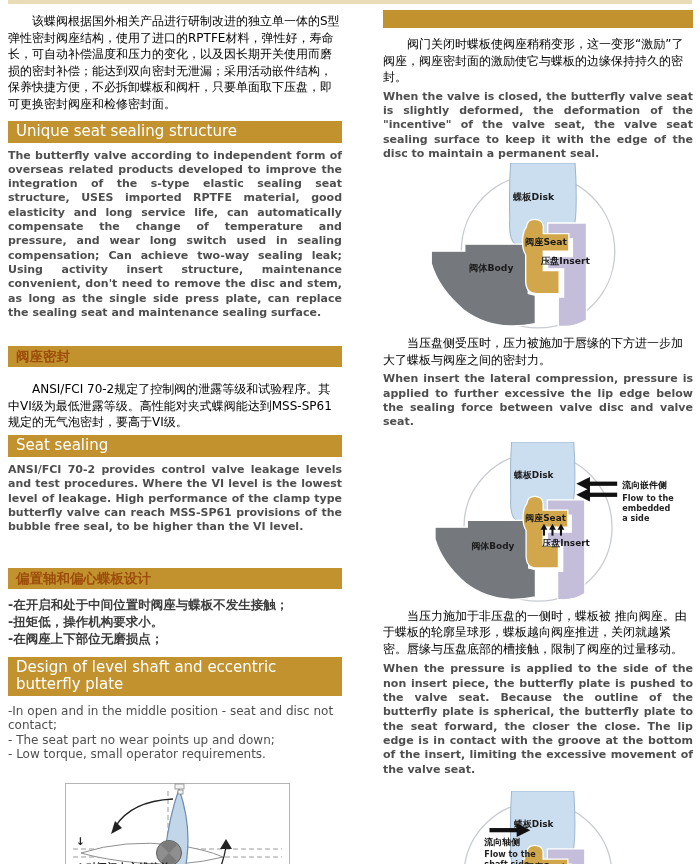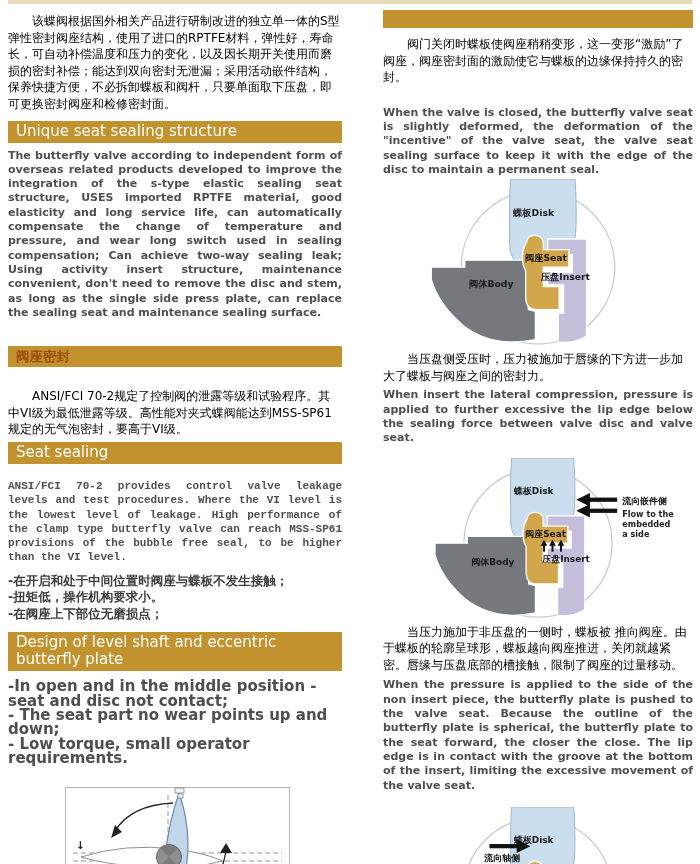--- a/index.html
+++ b/index.html
@@ -108,7 +108,7 @@
   <div class="bar bar-empty" style="margin-top:6px;"></div>
 
   <div class="p-cn" style="margin-top:8px;">阀门关闭时蝶板使阀座稍稍变形，这一变形“激励”了阀座，阀座密封面的激励使它与蝶板的边缘保持持久的密封。</div>
-  <div class="p-en" style="margin-top:20px;">When the valve is closed, the butterfly valve seat is slightly deformed, the deformation of the "incentive" of the valve seat, the valve seat sealing surface to keep it with the edge of the disc to maintain a permanent seal.</div>
+  <div class="p-en" style="margin-top:4px;">When the valve is closed, the butterfly valve seat is slightly deformed, the deformation of the "incentive" of the valve seat, the valve seat sealing surface to keep it with the edge of the disc to maintain a permanent seal.</div>
 
   <svg width="310" height="172" viewBox="0 0 310 195" style="margin-top:2px;">
     <circle cx="155" cy="100" r="87" fill="#ffffff" stroke="#c8ccd1" stroke-width="1.5"></circle>

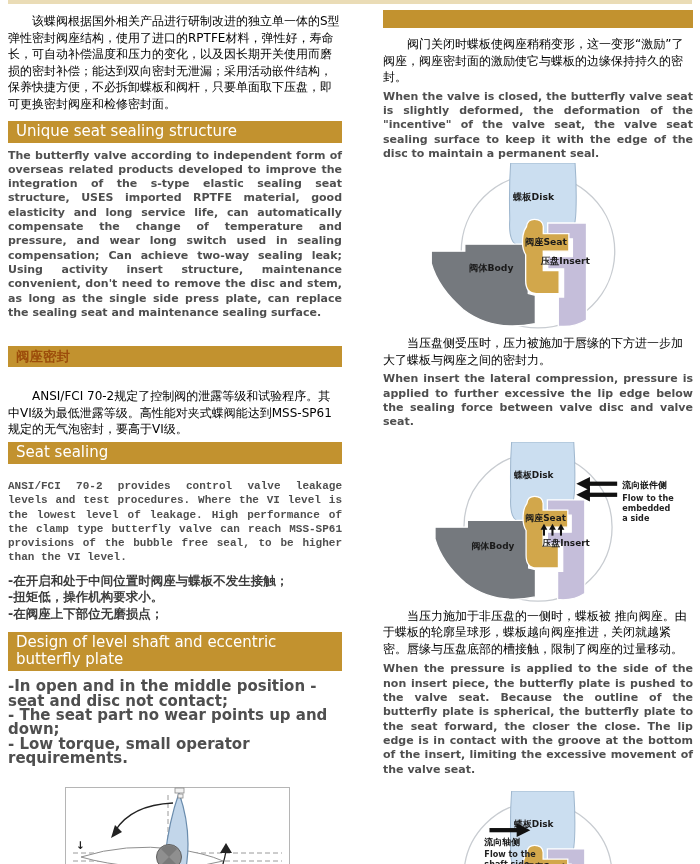--- a/index.html
+++ b/index.html
@@ -42,7 +42,7 @@
 
   <div class="bar bar-cn" style="margin-top:26px;">阀座密封</div>
 
-  <div class="p-cn" style="margin-top:21px;">ANSI/FCI 70-2规定了控制阀的泄露等级和试验程序。其中VI级为最低泄露等级。高性能对夹式蝶阀能达到MSS-SP61规定的无气泡密封，要高于VI级。</div>
+  <div class="p-cn" style="margin-top:14px;">ANSI/FCI 70-2规定了控制阀的泄露等级和试验程序。其中VI级为最低泄露等级。高性能对夹式蝶阀能达到MSS-SP61规定的无气泡密封，要高于VI级。</div>
 
   <div class="bar bar-en" style="margin-top:4px;">Seat sealing</div>
 

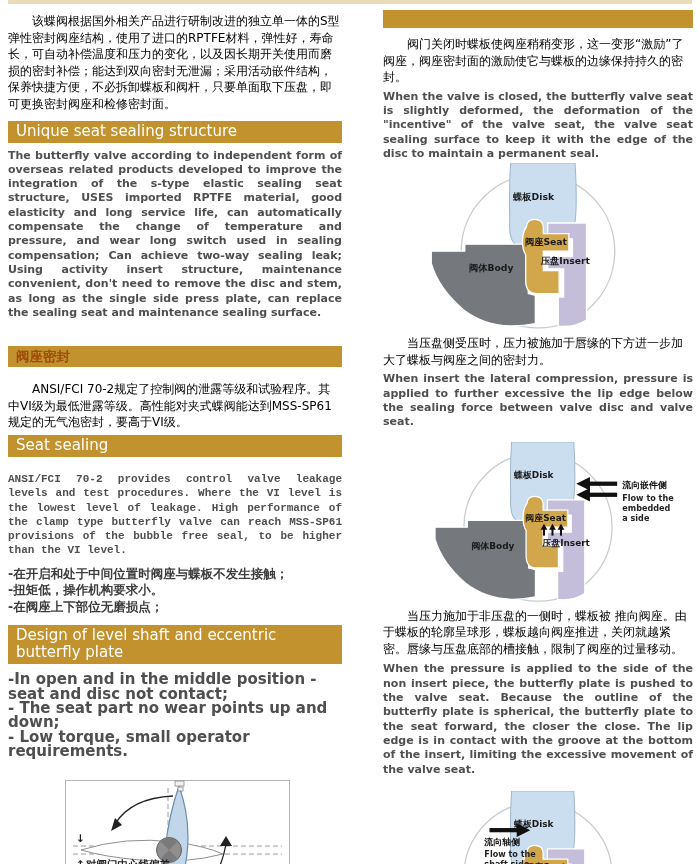--- a/index.html
+++ b/index.html
@@ -46,7 +46,7 @@
 
   <div class="bar bar-en" style="margin-top:4px;">Seat sealing</div>
 
-  <div class="p-en" style="margin-top:15px;font-family:Liberation Mono, monospace;">ANSI/FCI 70-2 provides control valve leakage levels and test procedures. Where the VI level is the lowest level of leakage. High performance of the clamp type butterfly valve can reach MSS-SP61 provisions of the bubble free seal, to be higher than the VI level.</div>
+  <div class="p-en" style="margin-top:6px;">ANSI/FCI 70-2 provides control valve leakage levels and test procedures. Where the VI level is the lowest level of leakage. High performance of the clamp type butterfly valve can reach MSS-SP61 provisions of the bubble free seal, to be higher than the VI level.</div>
 
 
   <div style="margin-top:8px;">

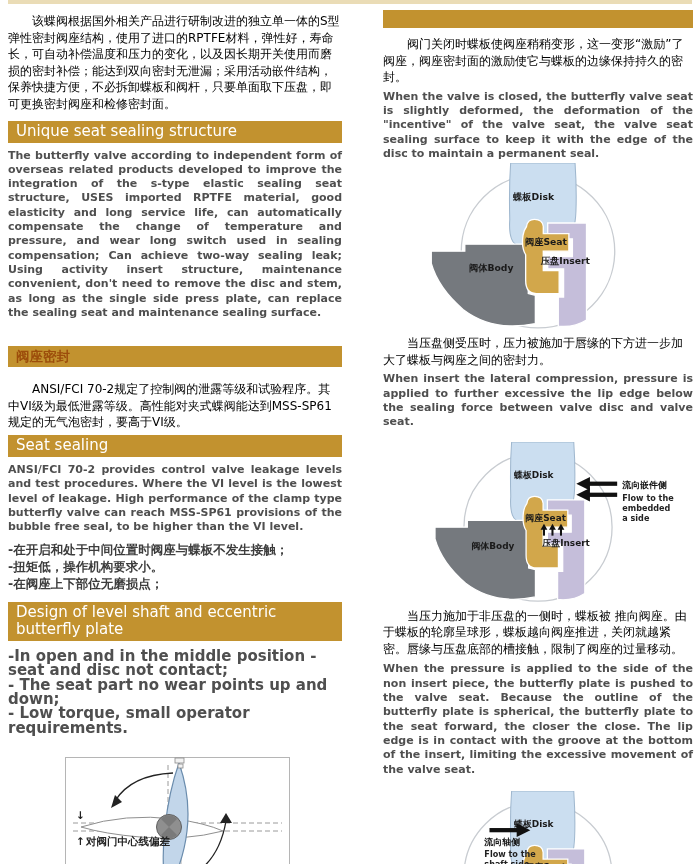--- a/index.html
+++ b/index.html
@@ -48,6 +48,7 @@
 
   <div class="p-en" style="margin-top:6px;">ANSI/FCI 70-2 provides control valve leakage levels and test procedures. Where the VI level is the lowest level of leakage. High performance of the clamp type butterfly valve can reach MSS-SP61 provisions of the bubble free seal, to be higher than the VI level.</div>
 
+  <div class="bar bar-cn" style="margin-top:34px;">偏置轴和偏心蝶板设计</div>
 
   <div style="margin-top:8px;">
     <div class="list-cn">-在开启和处于中间位置时阀座与蝶板不发生接触；</div>

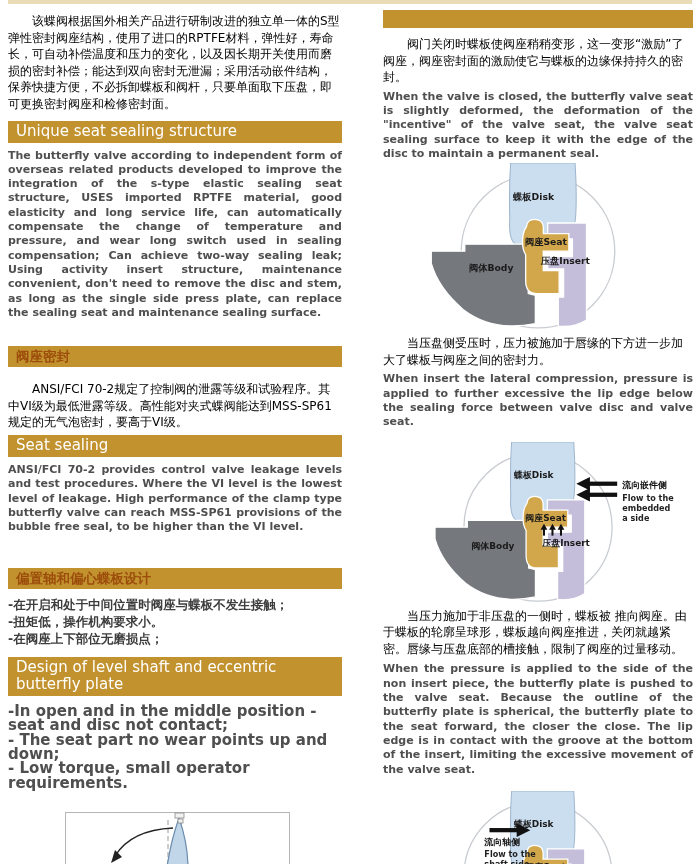--- a/index.html
+++ b/index.html
@@ -19,7 +19,7 @@
   .p-cn{color:#000000;font-weight:normal;font-size:12px;line-height:16.6px;text-indent:2em;}
   .p-en{color:#4f4f4f;font-weight:600;font-size:11px;line-height:14.3px;text-align:justify;}
   .list-cn{color:#3d3d3d;font-weight:bold;font-size:12.5px;line-height:16.6px;}
-  .list-en{color:#4f4f4f;font-weight:700;font-size:15px;line-height:14.3px;}
+  .list-en{color:#4f4f4f;font-weight:400;font-size:12px;line-height:14.3px;}
   svg{display:block;}
   .diag-label{font-family:"DejaVu Sans",sans-serif;font-size:10.5px;font-weight:bold;fill:#1a1a1a;}
   .flow-cn{font-family:"DejaVu Sans",sans-serif;font-size:10.5px;font-weight:bold;fill:#111;}

